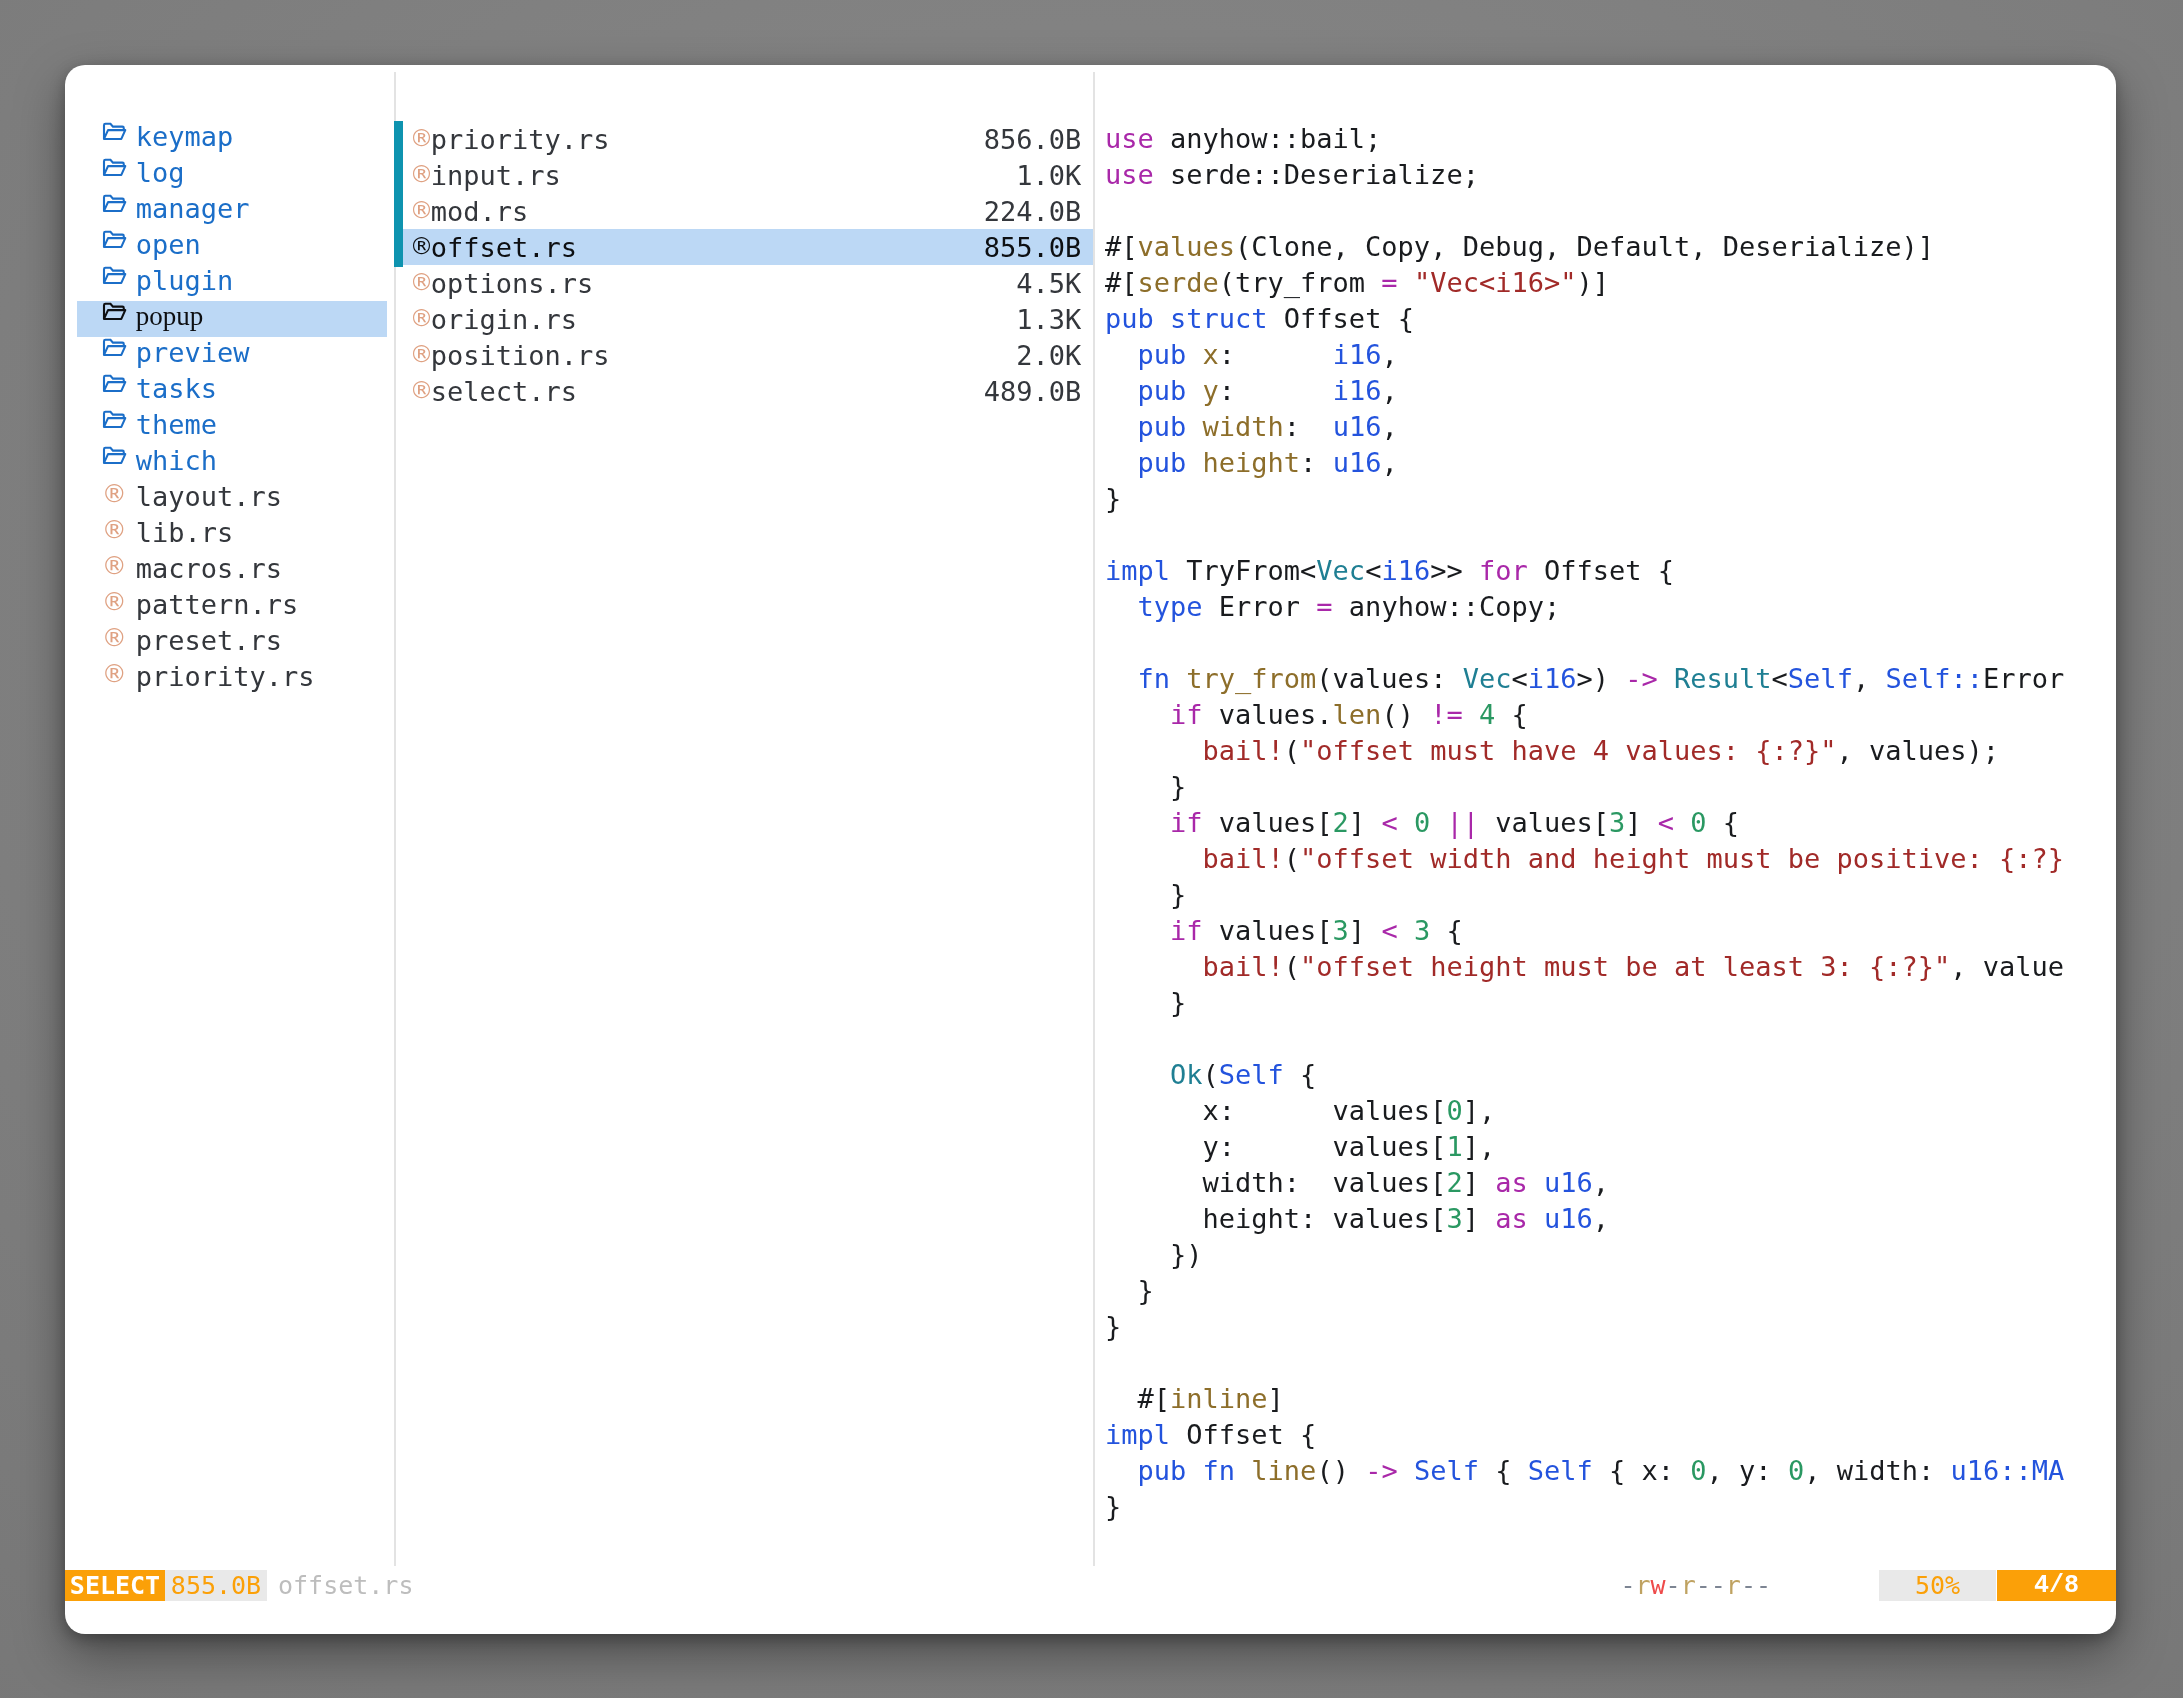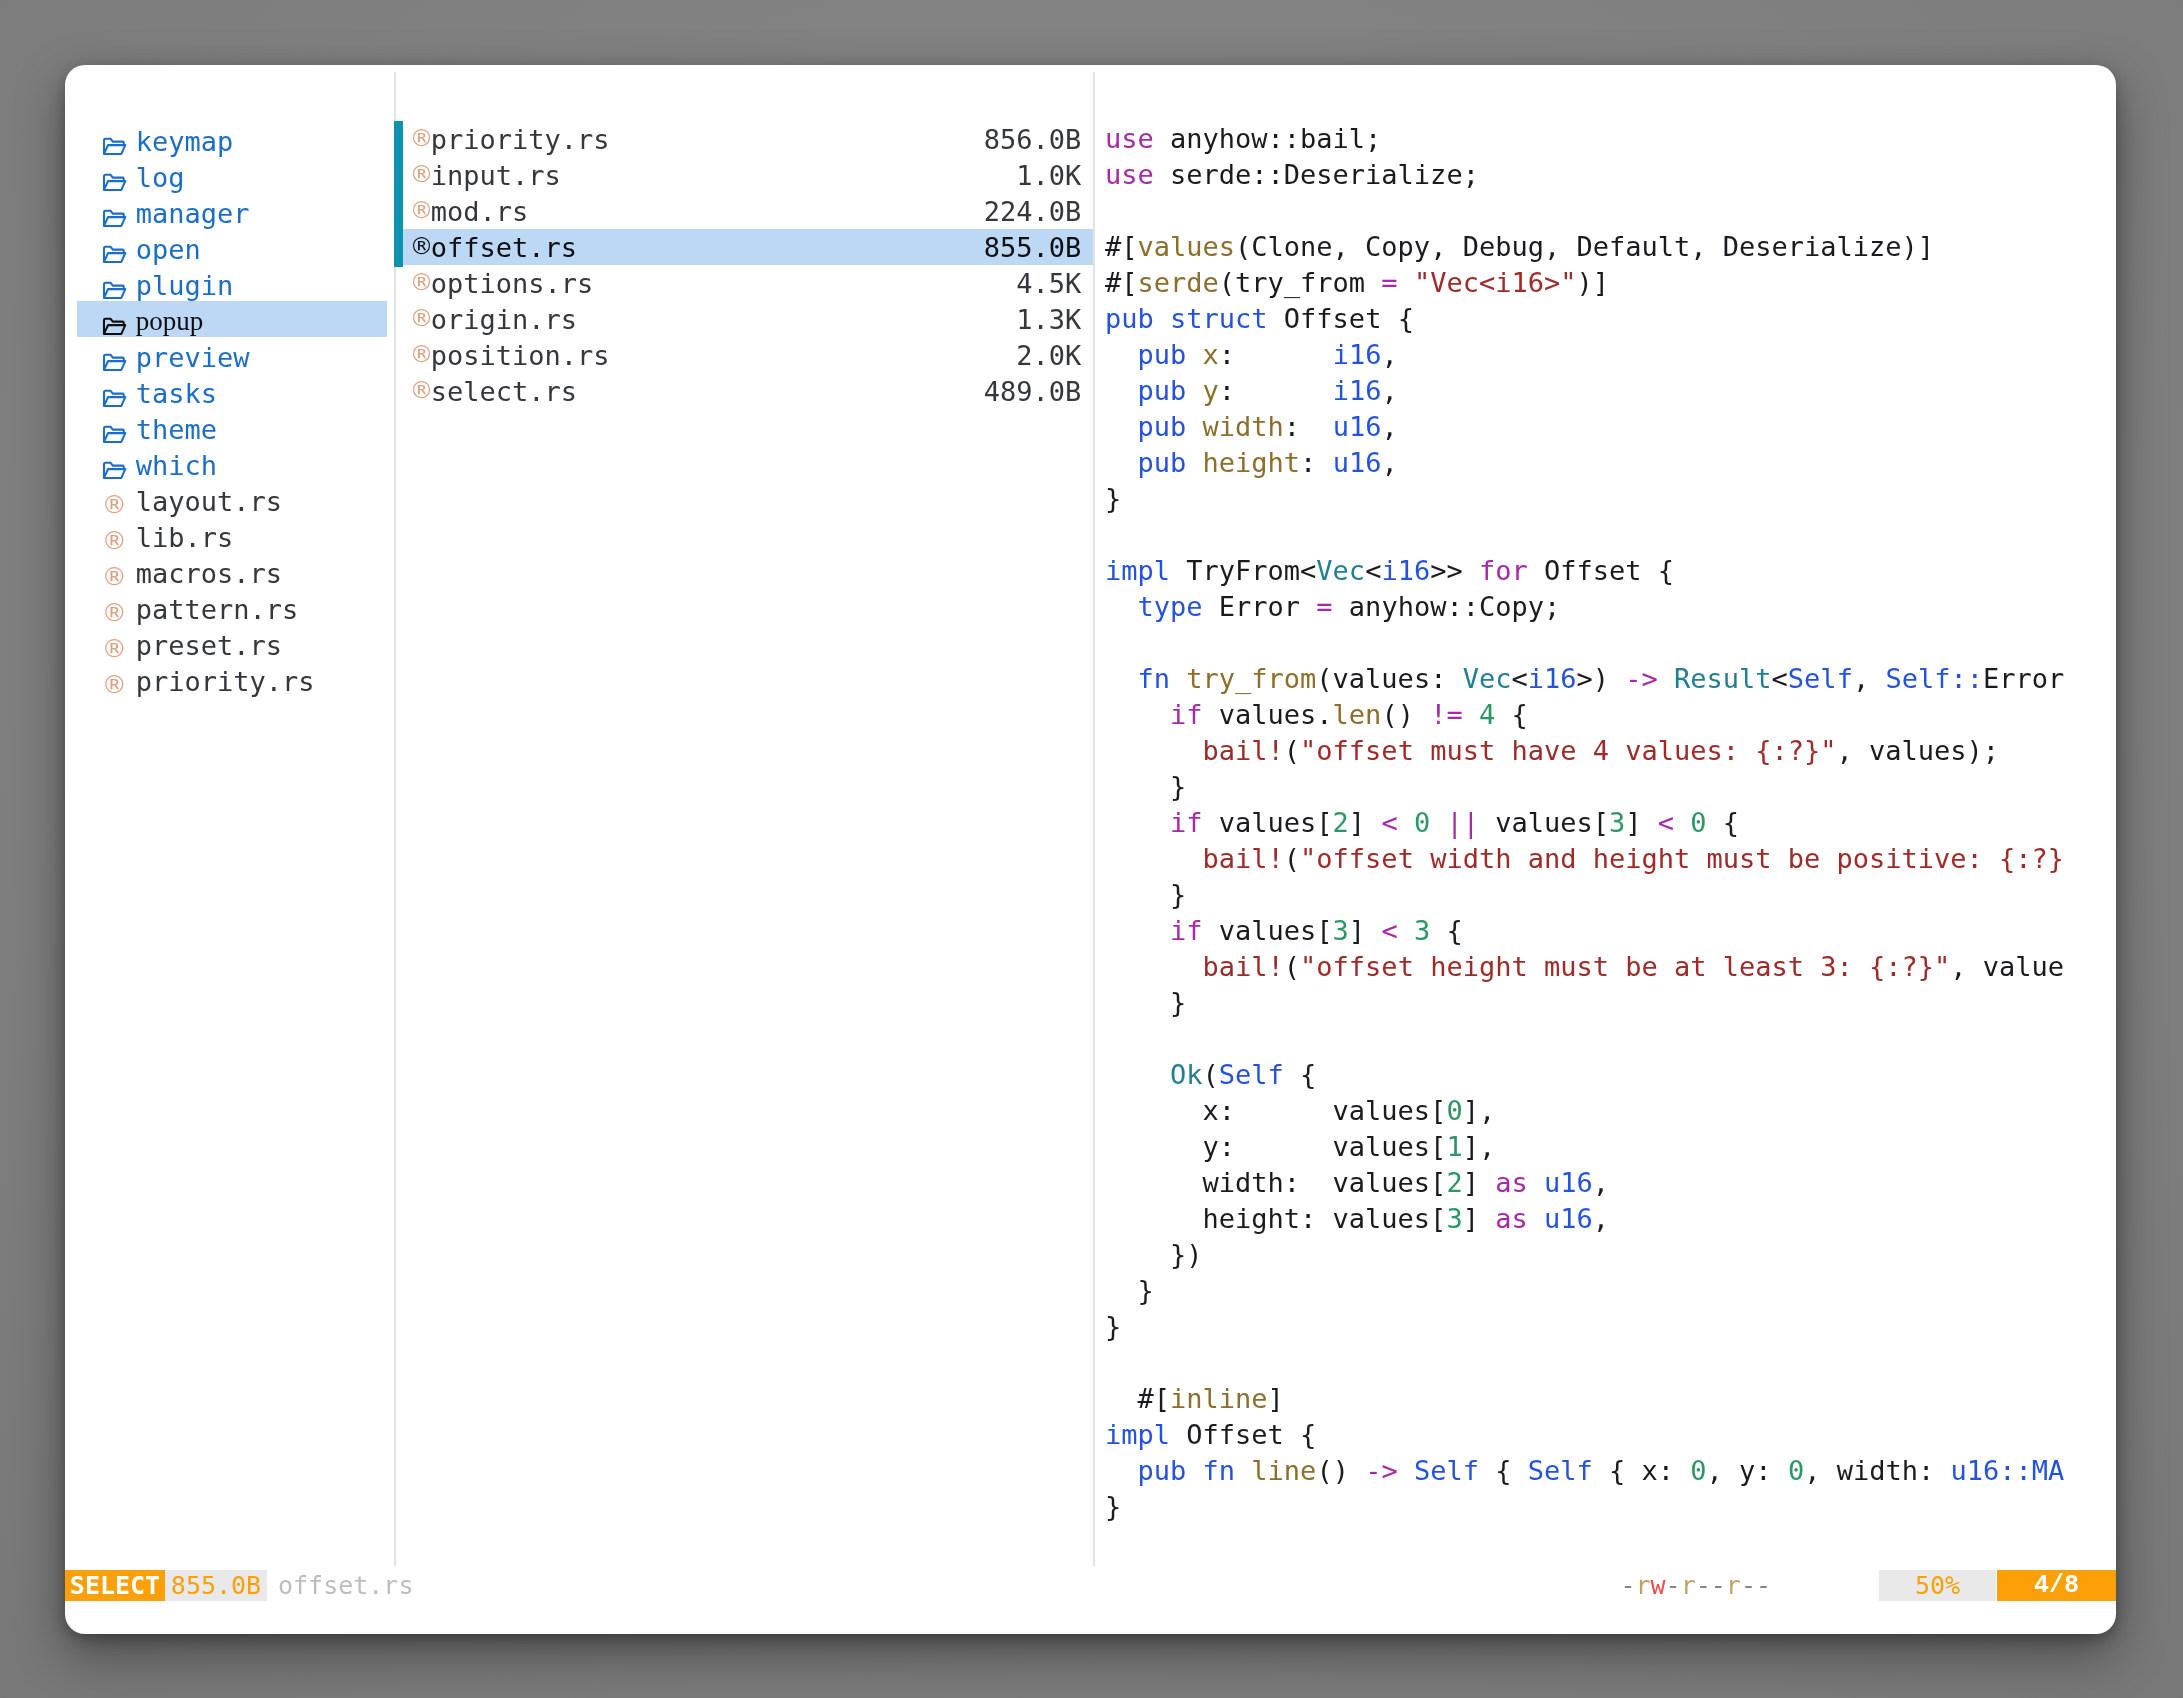--- a/index.html
+++ b/index.html
@@ -18,7 +18,7 @@
 
   
   #sidebar{position:absolute;left:11.7px;top:56px;width:310px;}
-  .srow{height:36px;display:flex;align-items:flex-end;padding-left:25px;font-size:27px;}
+  .srow{height:36px;display:flex;align-items:flex-start;padding-left:25px;font-size:27px;}
   .srow .icon-box{width:34px;flex:0 0 34px;display:flex;align-items:center;}
   .srow.folder{color:var(--folder-blue);}
   .srow.rust{color:var(--file-text);}

